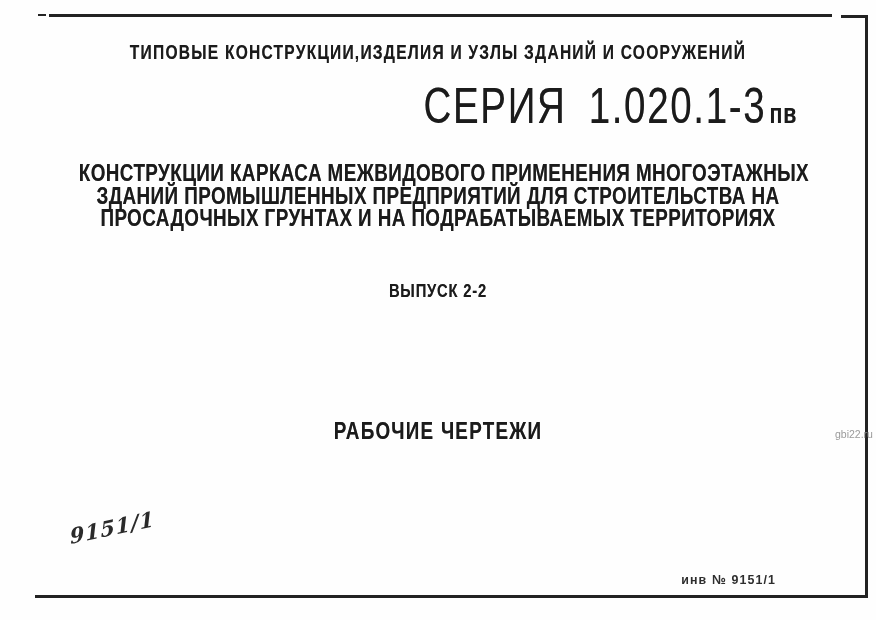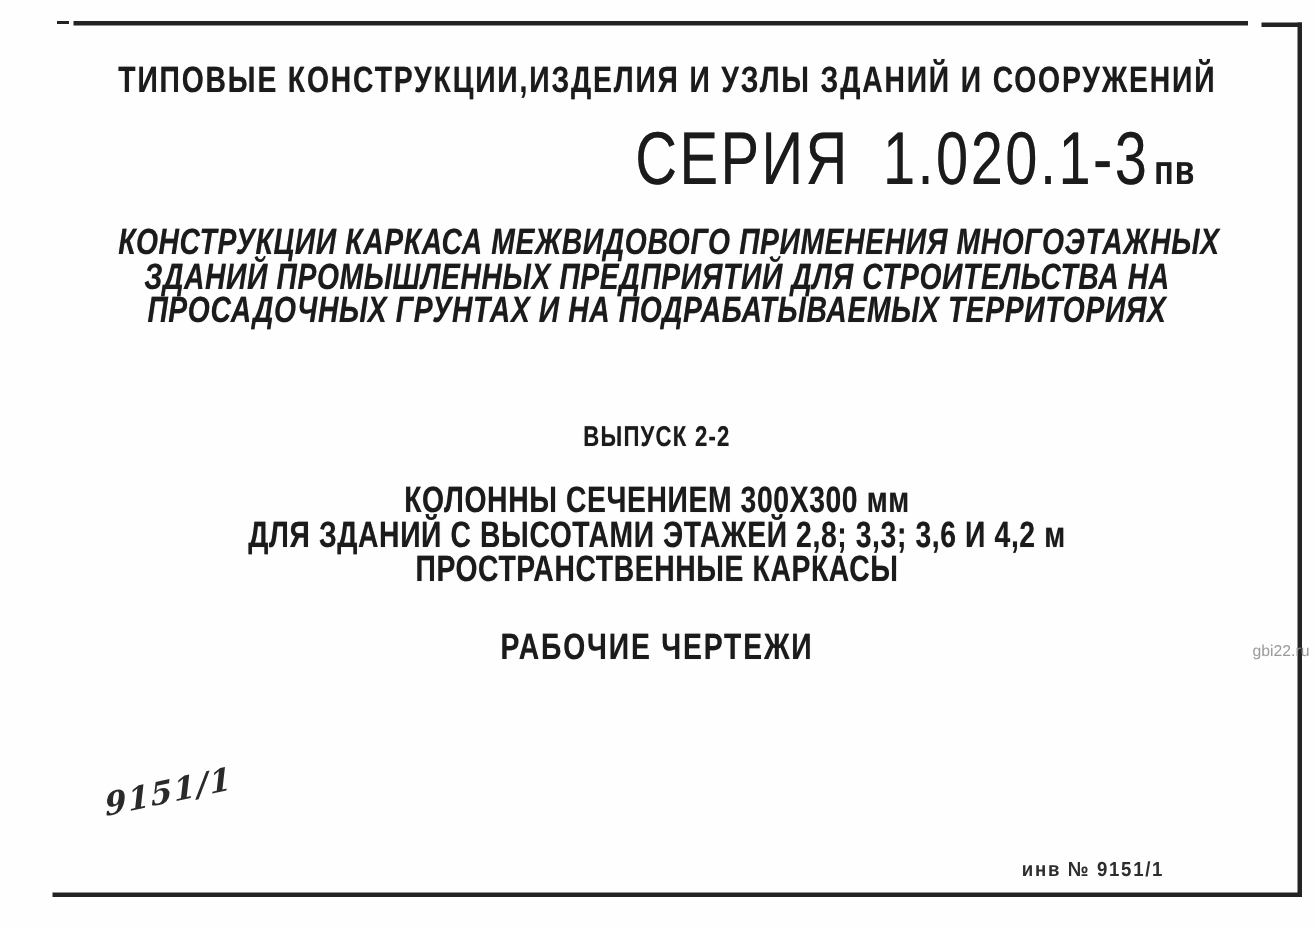--- a/index.html
+++ b/index.html
@@ -45,7 +45,7 @@
 
   .header-line {
     top: 41px;
-    font-size: 23px;
+    font-size: 19px;
     letter-spacing: 1.5px;
     line-height: 24px;
   }

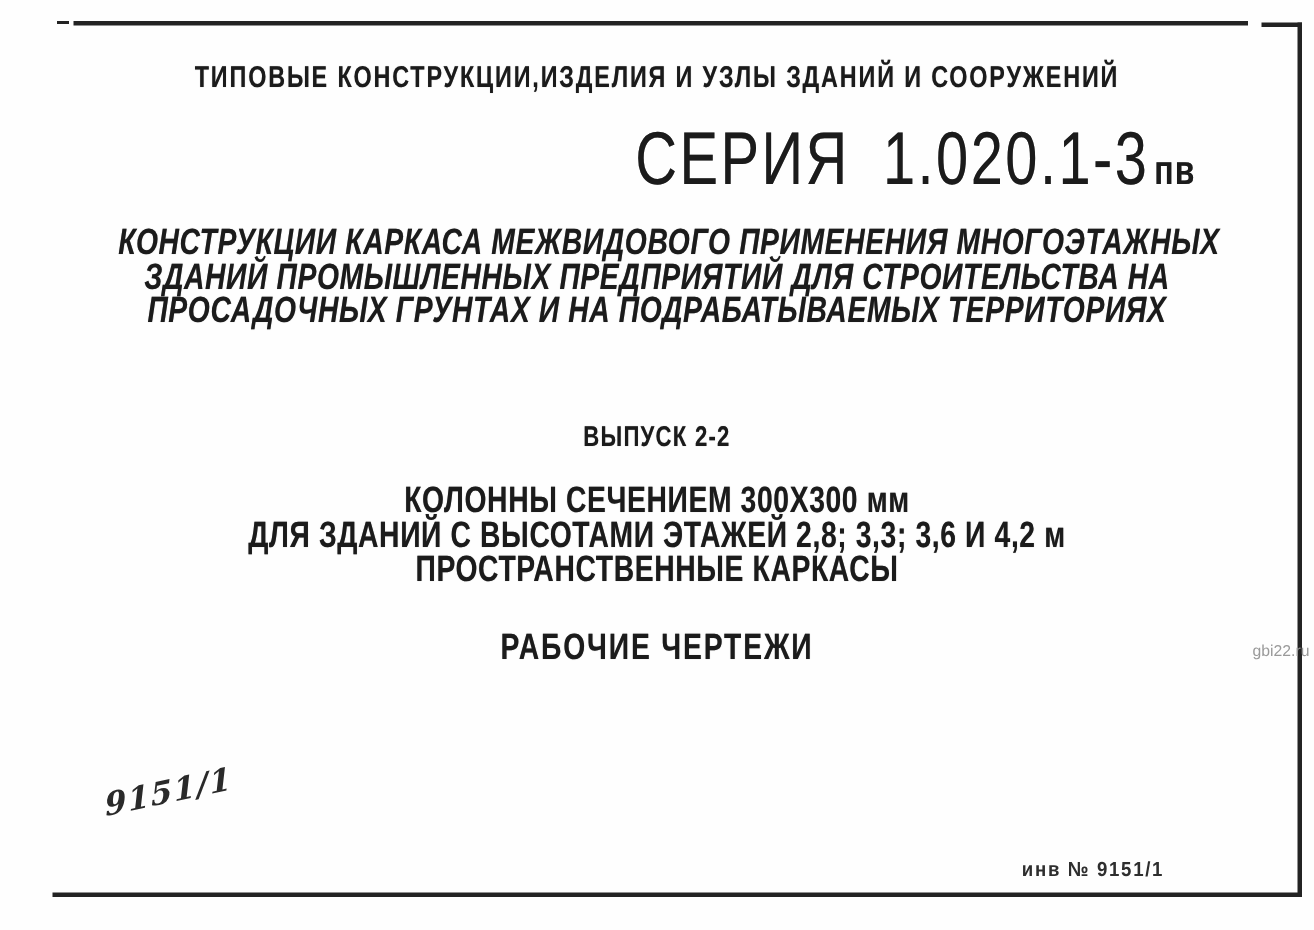--- a/index.html
+++ b/index.html
@@ -68,7 +68,7 @@
     word-spacing: normal;
   }
 
-  .desc-block { top: 150px; font-style: italic; }
+  .desc-block { top: 162px; }
   .desc-block .line,
   .subject-block .line {
     font-size: 23px;

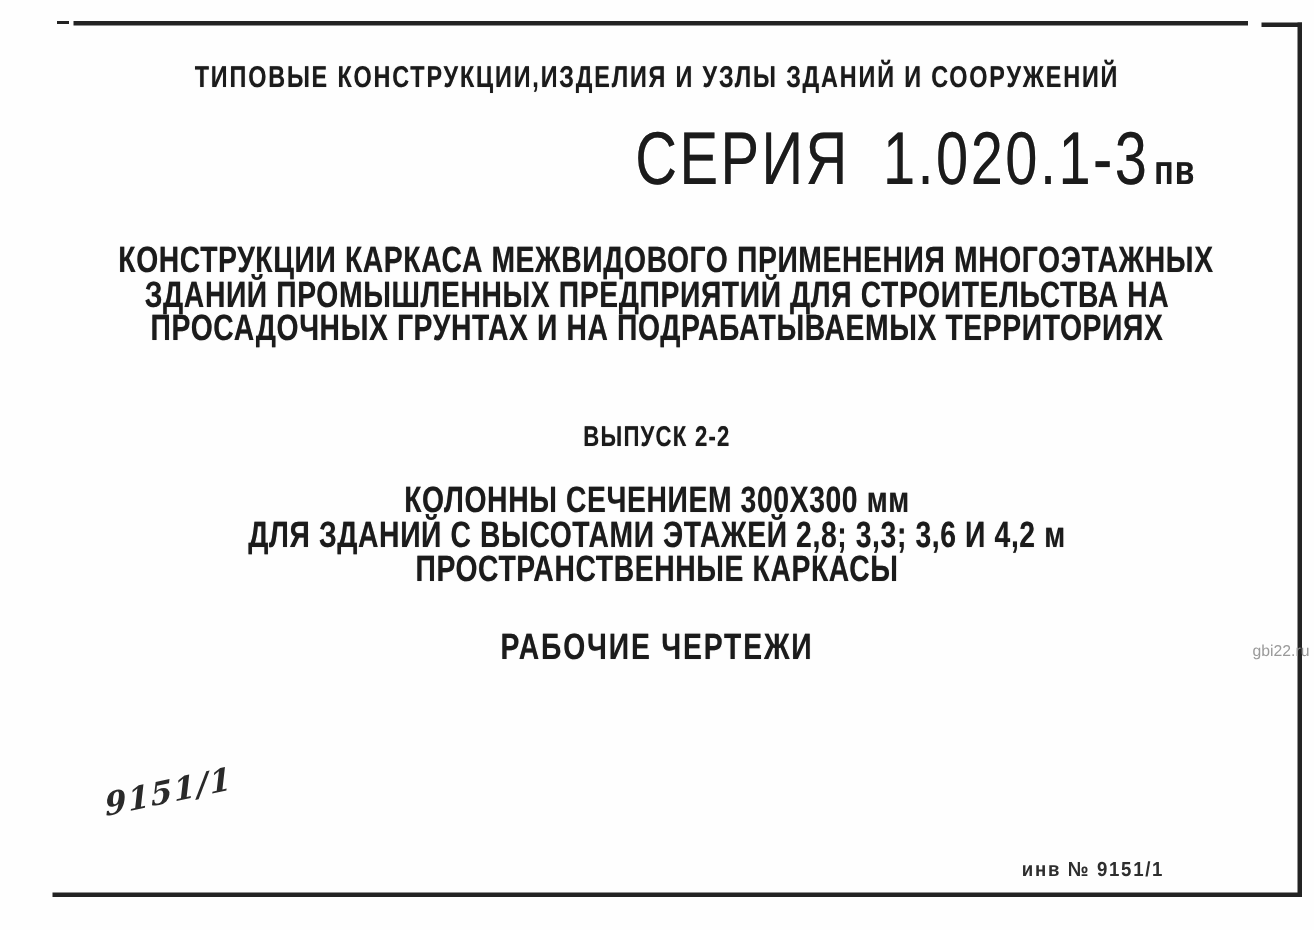--- a/index.html
+++ b/index.html
@@ -164,11 +164,6 @@
     <span class="cond">ВЫПУСК 2-2</span>
   </div>
 
-  <div class="t subject-block">
-    <span class="line"><span class="cond">КОЛОННЫ СЕЧЕНИЕМ 300Х300 мм</span></span>
-    <span class="line"><span class="cond">ДЛЯ ЗДАНИЙ С ВЫСОТАМИ ЭТАЖЕЙ 2,8; 3,3; 3,6 И 4,2 м</span></span>
-    <span class="line"><span class="cond">ПРОСТРАНСТВЕННЫЕ КАРКАСЫ</span></span>
-  </div>
 
   <div class="t doctype-line">
     <span class="cond">РАБОЧИЕ ЧЕРТЕЖИ</span>

